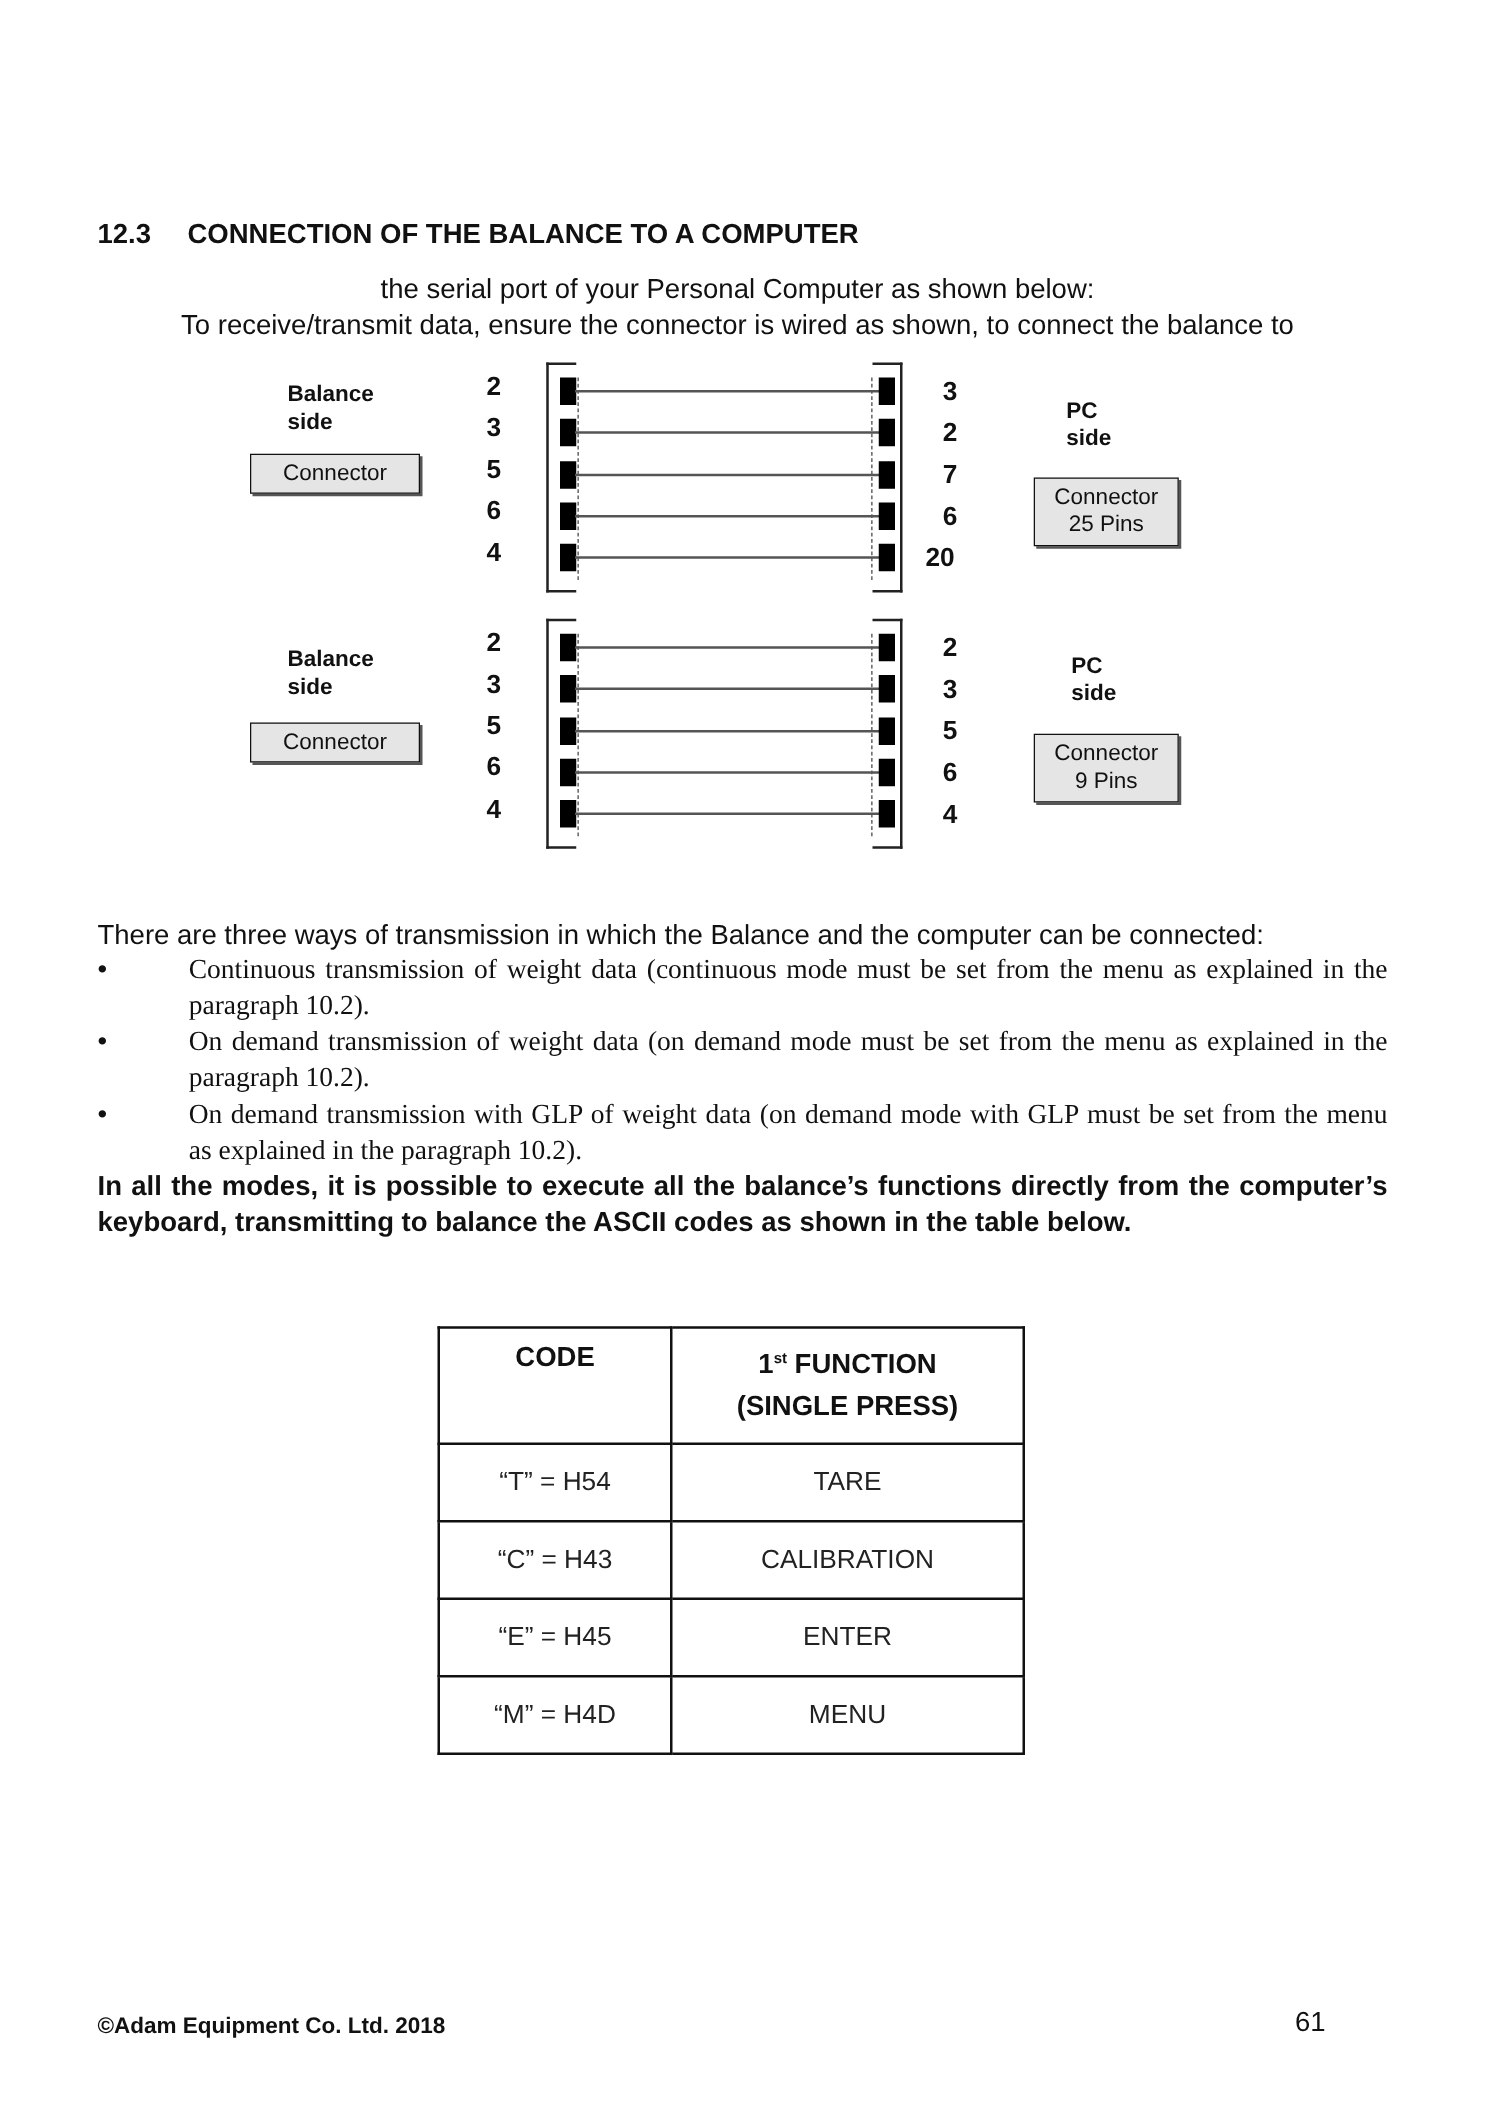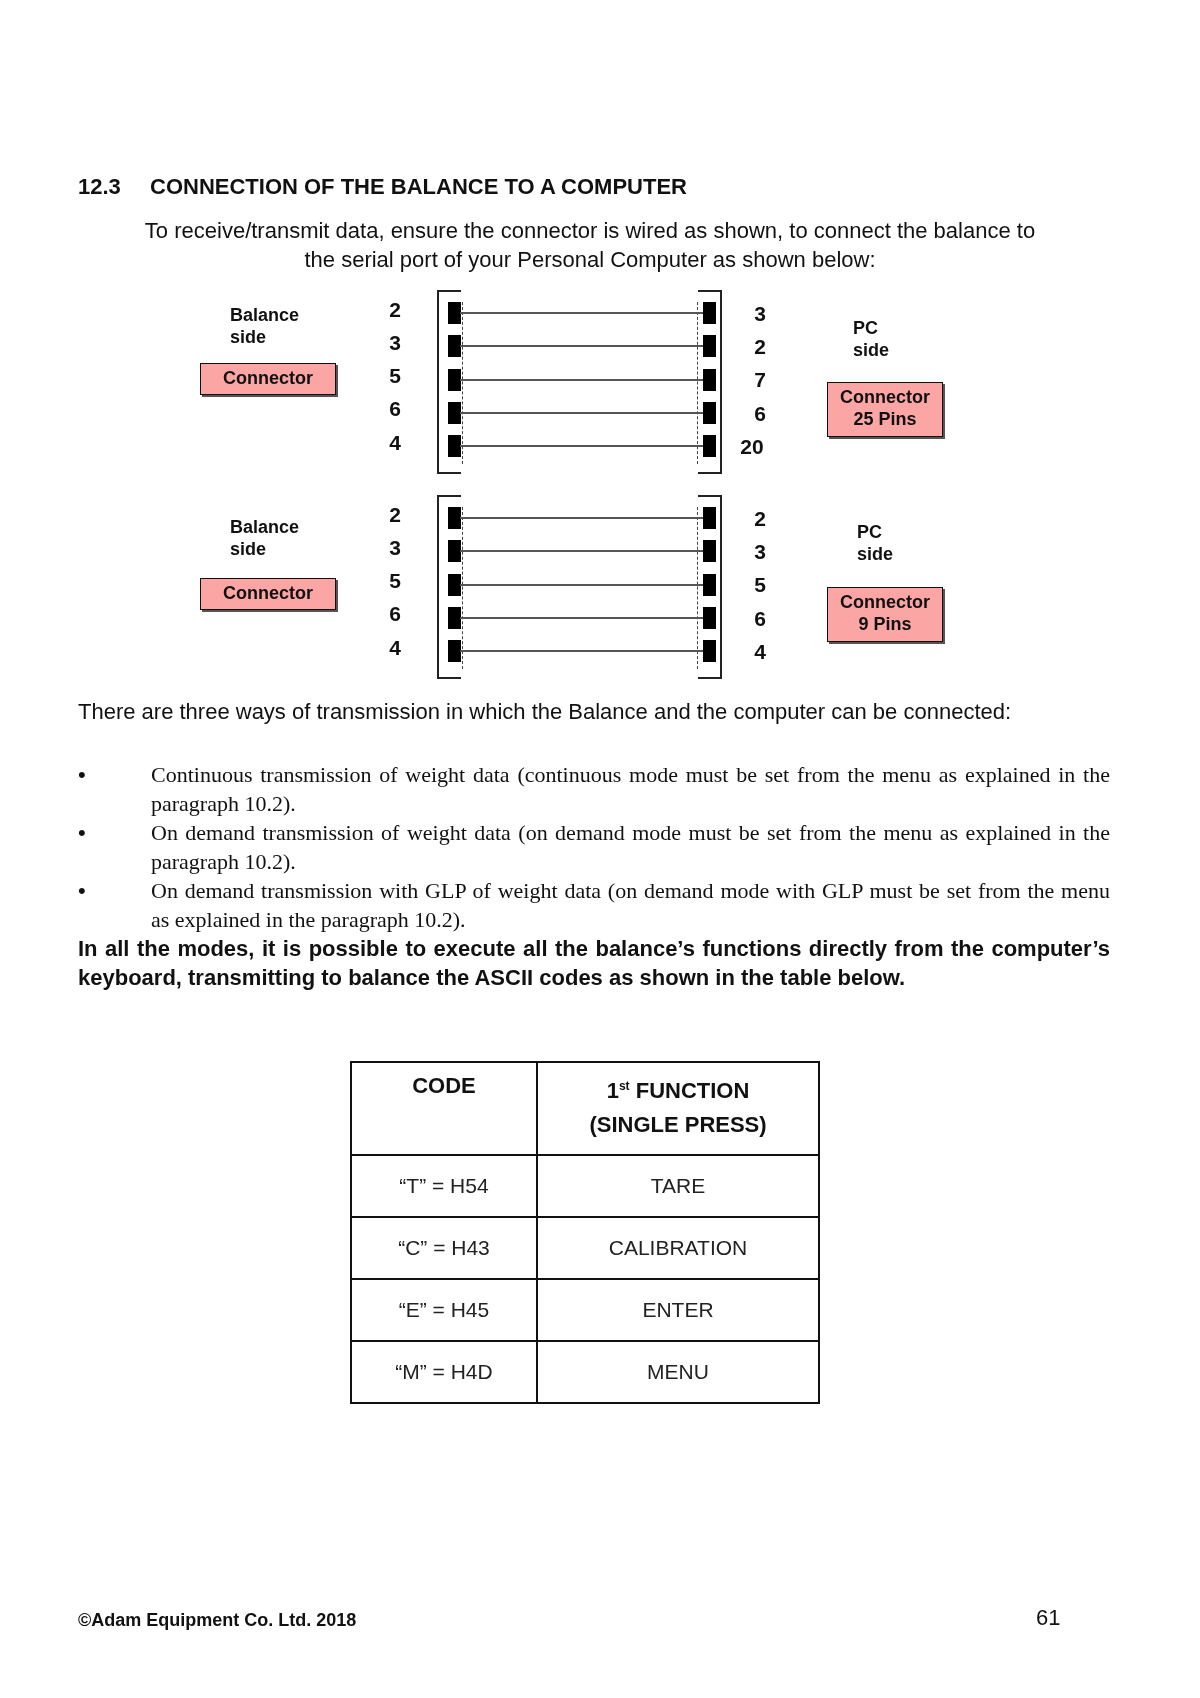--- a/index.html
+++ b/index.html
@@ -46,8 +46,8 @@
 </div>
 
 <div class="abs intro">
+  <div>the serial port of your Personal Computer as shown below:</div>
   <div>To receive/transmit data, ensure the connector is wired as shown, to connect the balance to</div>
-  <div>the serial port of your Personal Computer as shown below:</div>
 </div>
 
 <div class="abs diagram" style="top:290px;">

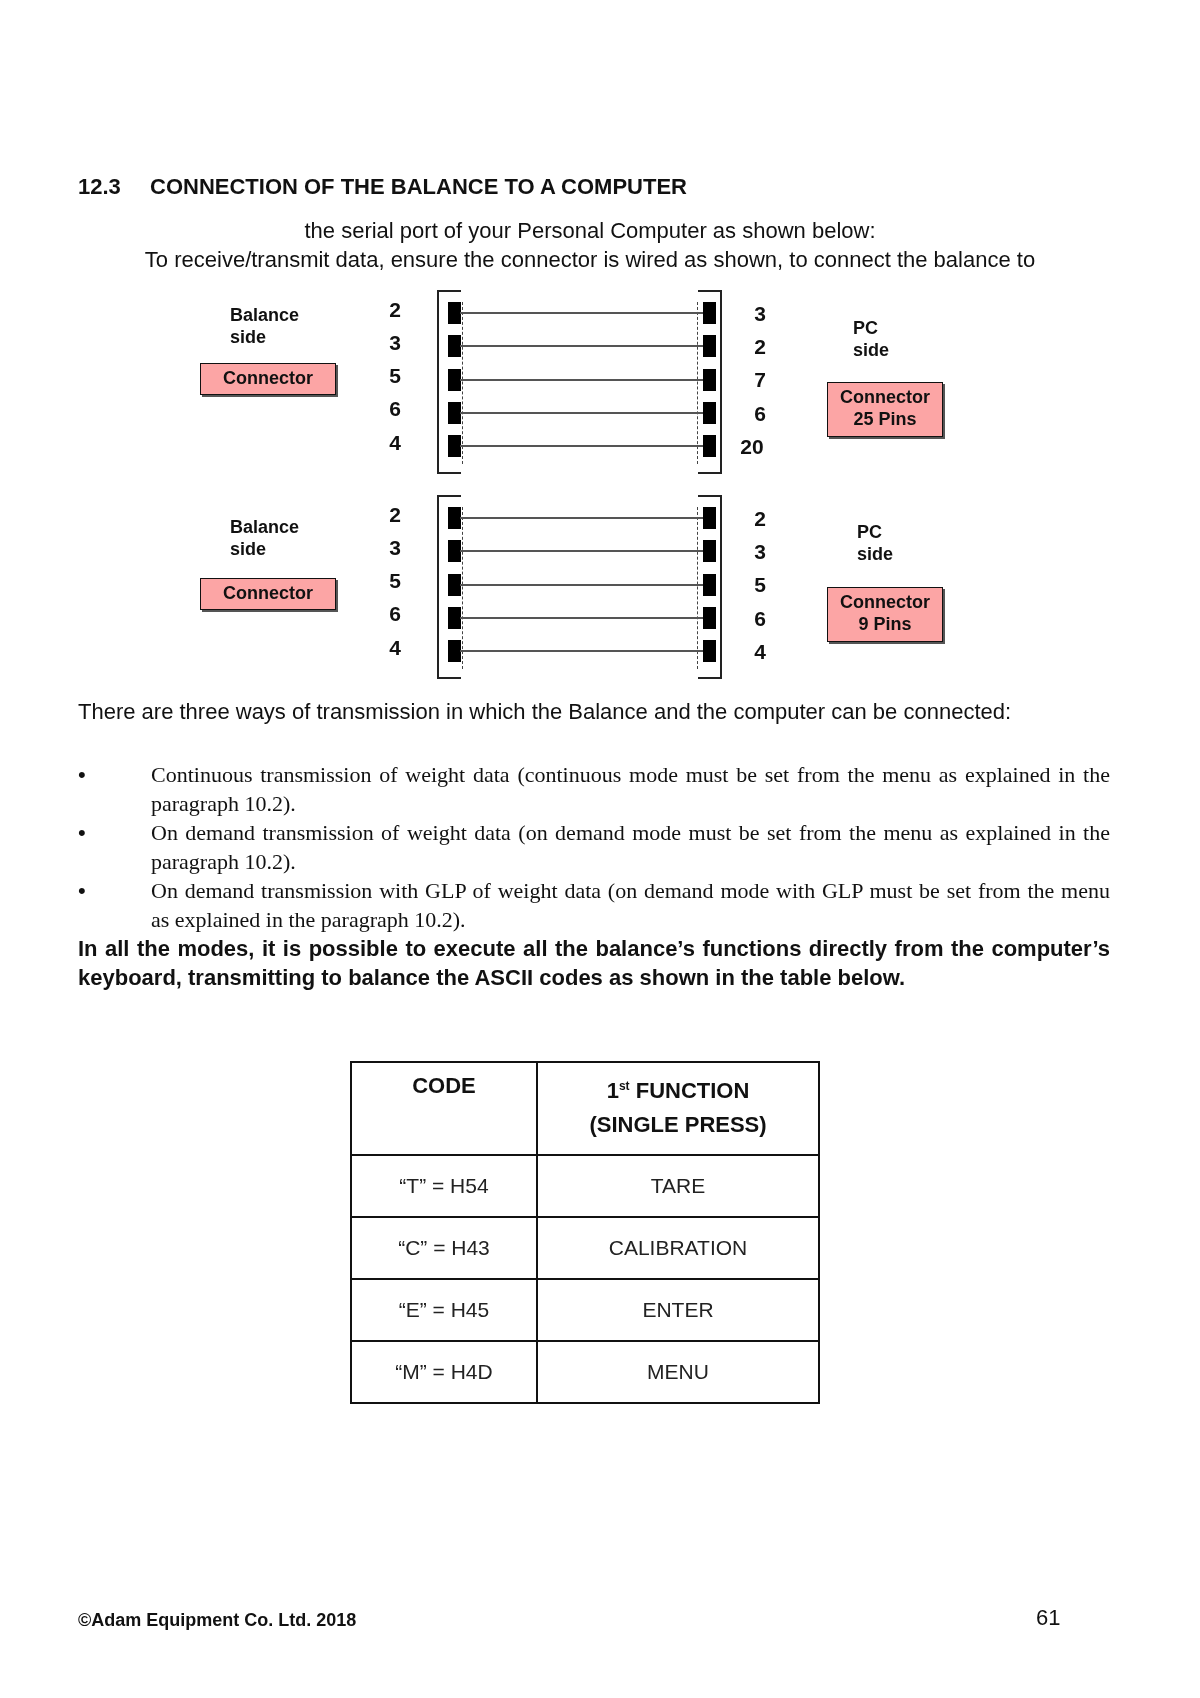--- a/index.html
+++ b/index.html
@@ -12,8 +12,8 @@
 
   .diagram { left:190px; width:780px; height:200px; }
   .d-label { position:absolute; font-size:18px; font-weight:bold; line-height:22px; }
-  .d-box { position:absolute; border:1.5px solid #111; box-shadow:2px 2px 0 #555; font-size:18px; font-weight:bold;
-           text-align:center; line-height:22px; background:#fca5a5; }
+  .d-box { position:absolute; border:1.5px solid #111; box-shadow:2px 2px 0 #555; font-size:18px; font-weight:normal;
+           text-align:center; line-height:22px; background:#e5e5e5; }
   .pinnum { position:absolute; font-size:21px; font-weight:bold; width:36px; text-align:center; }
   .bracket { position:absolute; border:2px solid #222; }
   .bracket.left { border-right:none; }

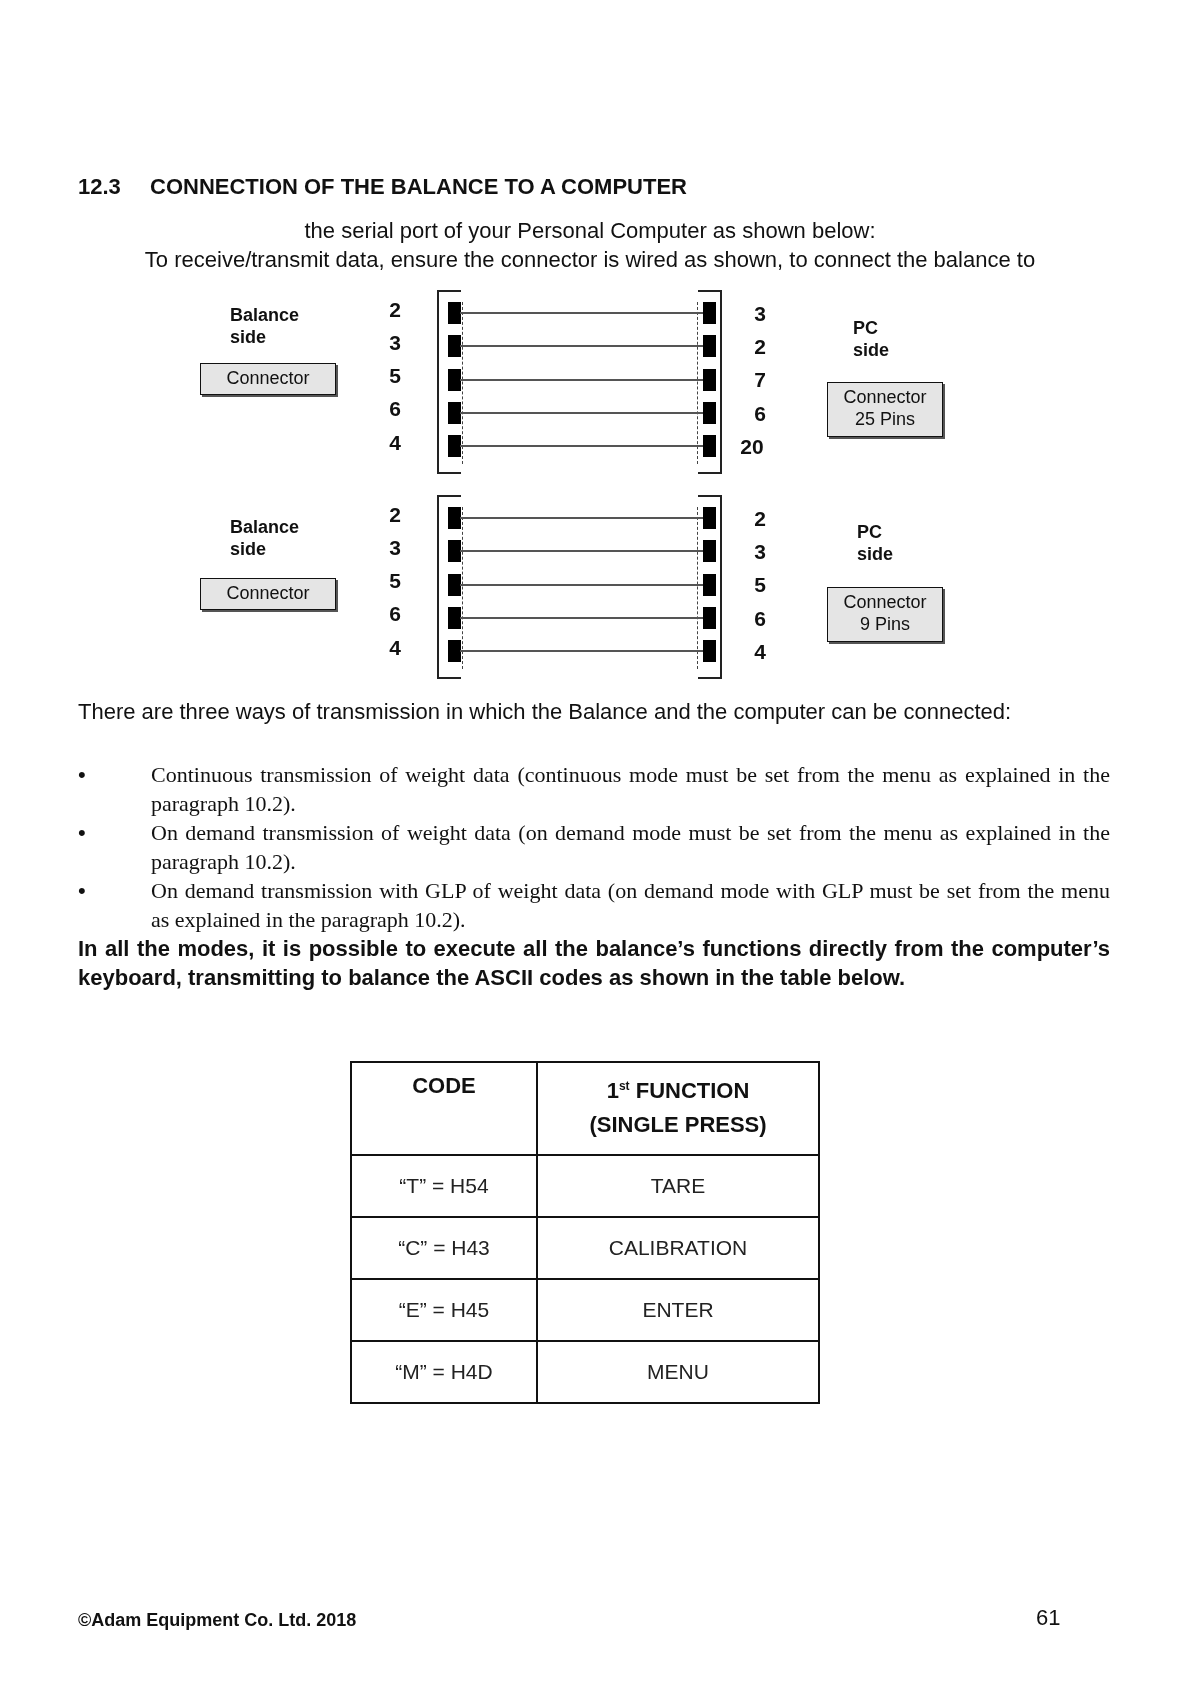--- a/index.html
+++ b/index.html
@@ -22,7 +22,7 @@
   .pin { position:absolute; width:13px; height:22px; background:#000; }
   .wire { position:absolute; height:2px; background:#555; }
 
-  .para { left:78px; width:1030px; font-size:22px; line-height:29px; }
+  .para { left:78px; width:1030px; font-size:22px; line-height:29px;margin-top:36px; }
   .bullets { left:78px; top:760px; width:1032px; font-size:22px; line-height:29px; }
   .bullet { display:flex; text-align:justify; }
   .bullet .dot { width:73px; flex:none; }

